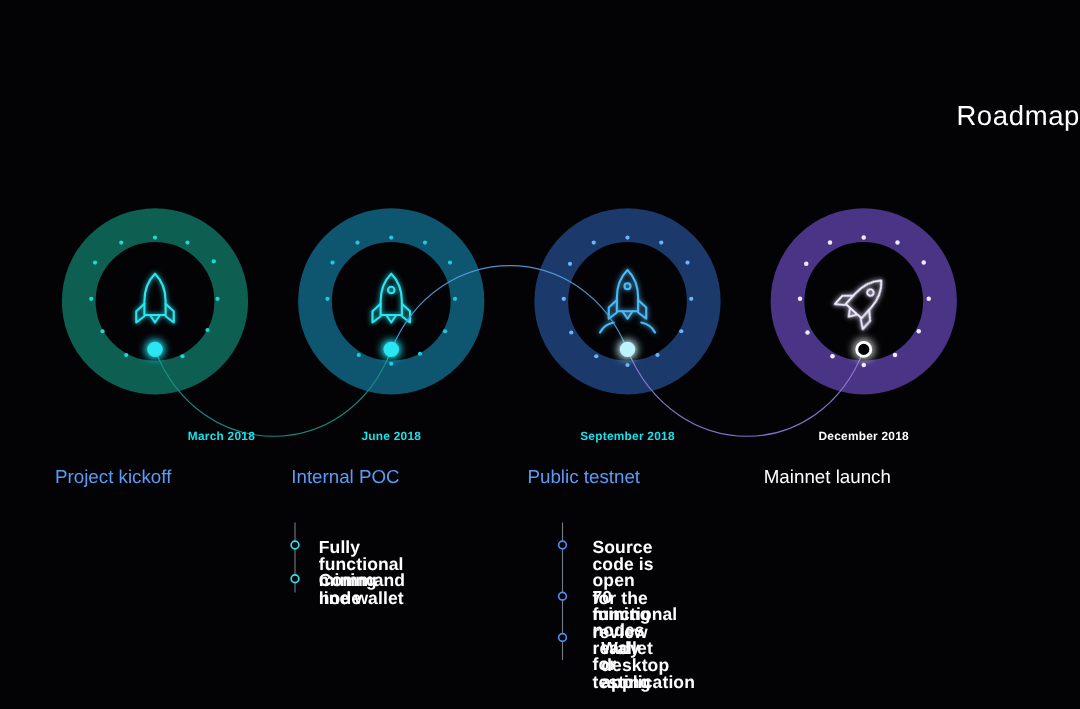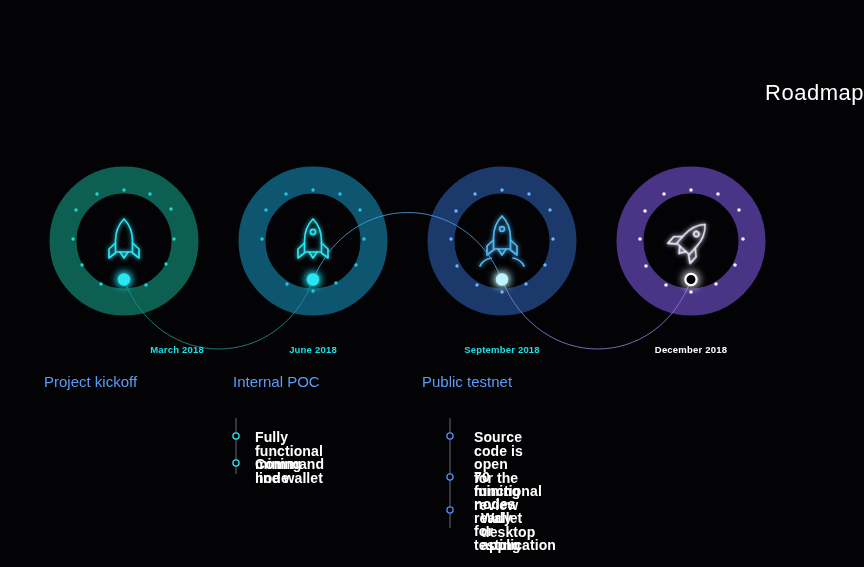--- a/index.html
+++ b/index.html
@@ -254,6 +254,7 @@
   <div class="ms-name" style="left:422px; top:373px; width:160px; color:#5b9cf7;">Public testnet</div>
 
   <div class="ms-date" style="left:611px; top:344px; width:160px; color:#ffffff;">December 2018</div>
+  <div class="ms-name" style="left:611px; top:373px; width:160px; color:#ffffff;">Mainnet launch</div>
 
   <div class="bullets">
     <div class="b-row" style="left:255px; top:431px; color:#ffffff;">Fully functional mining node</div>

